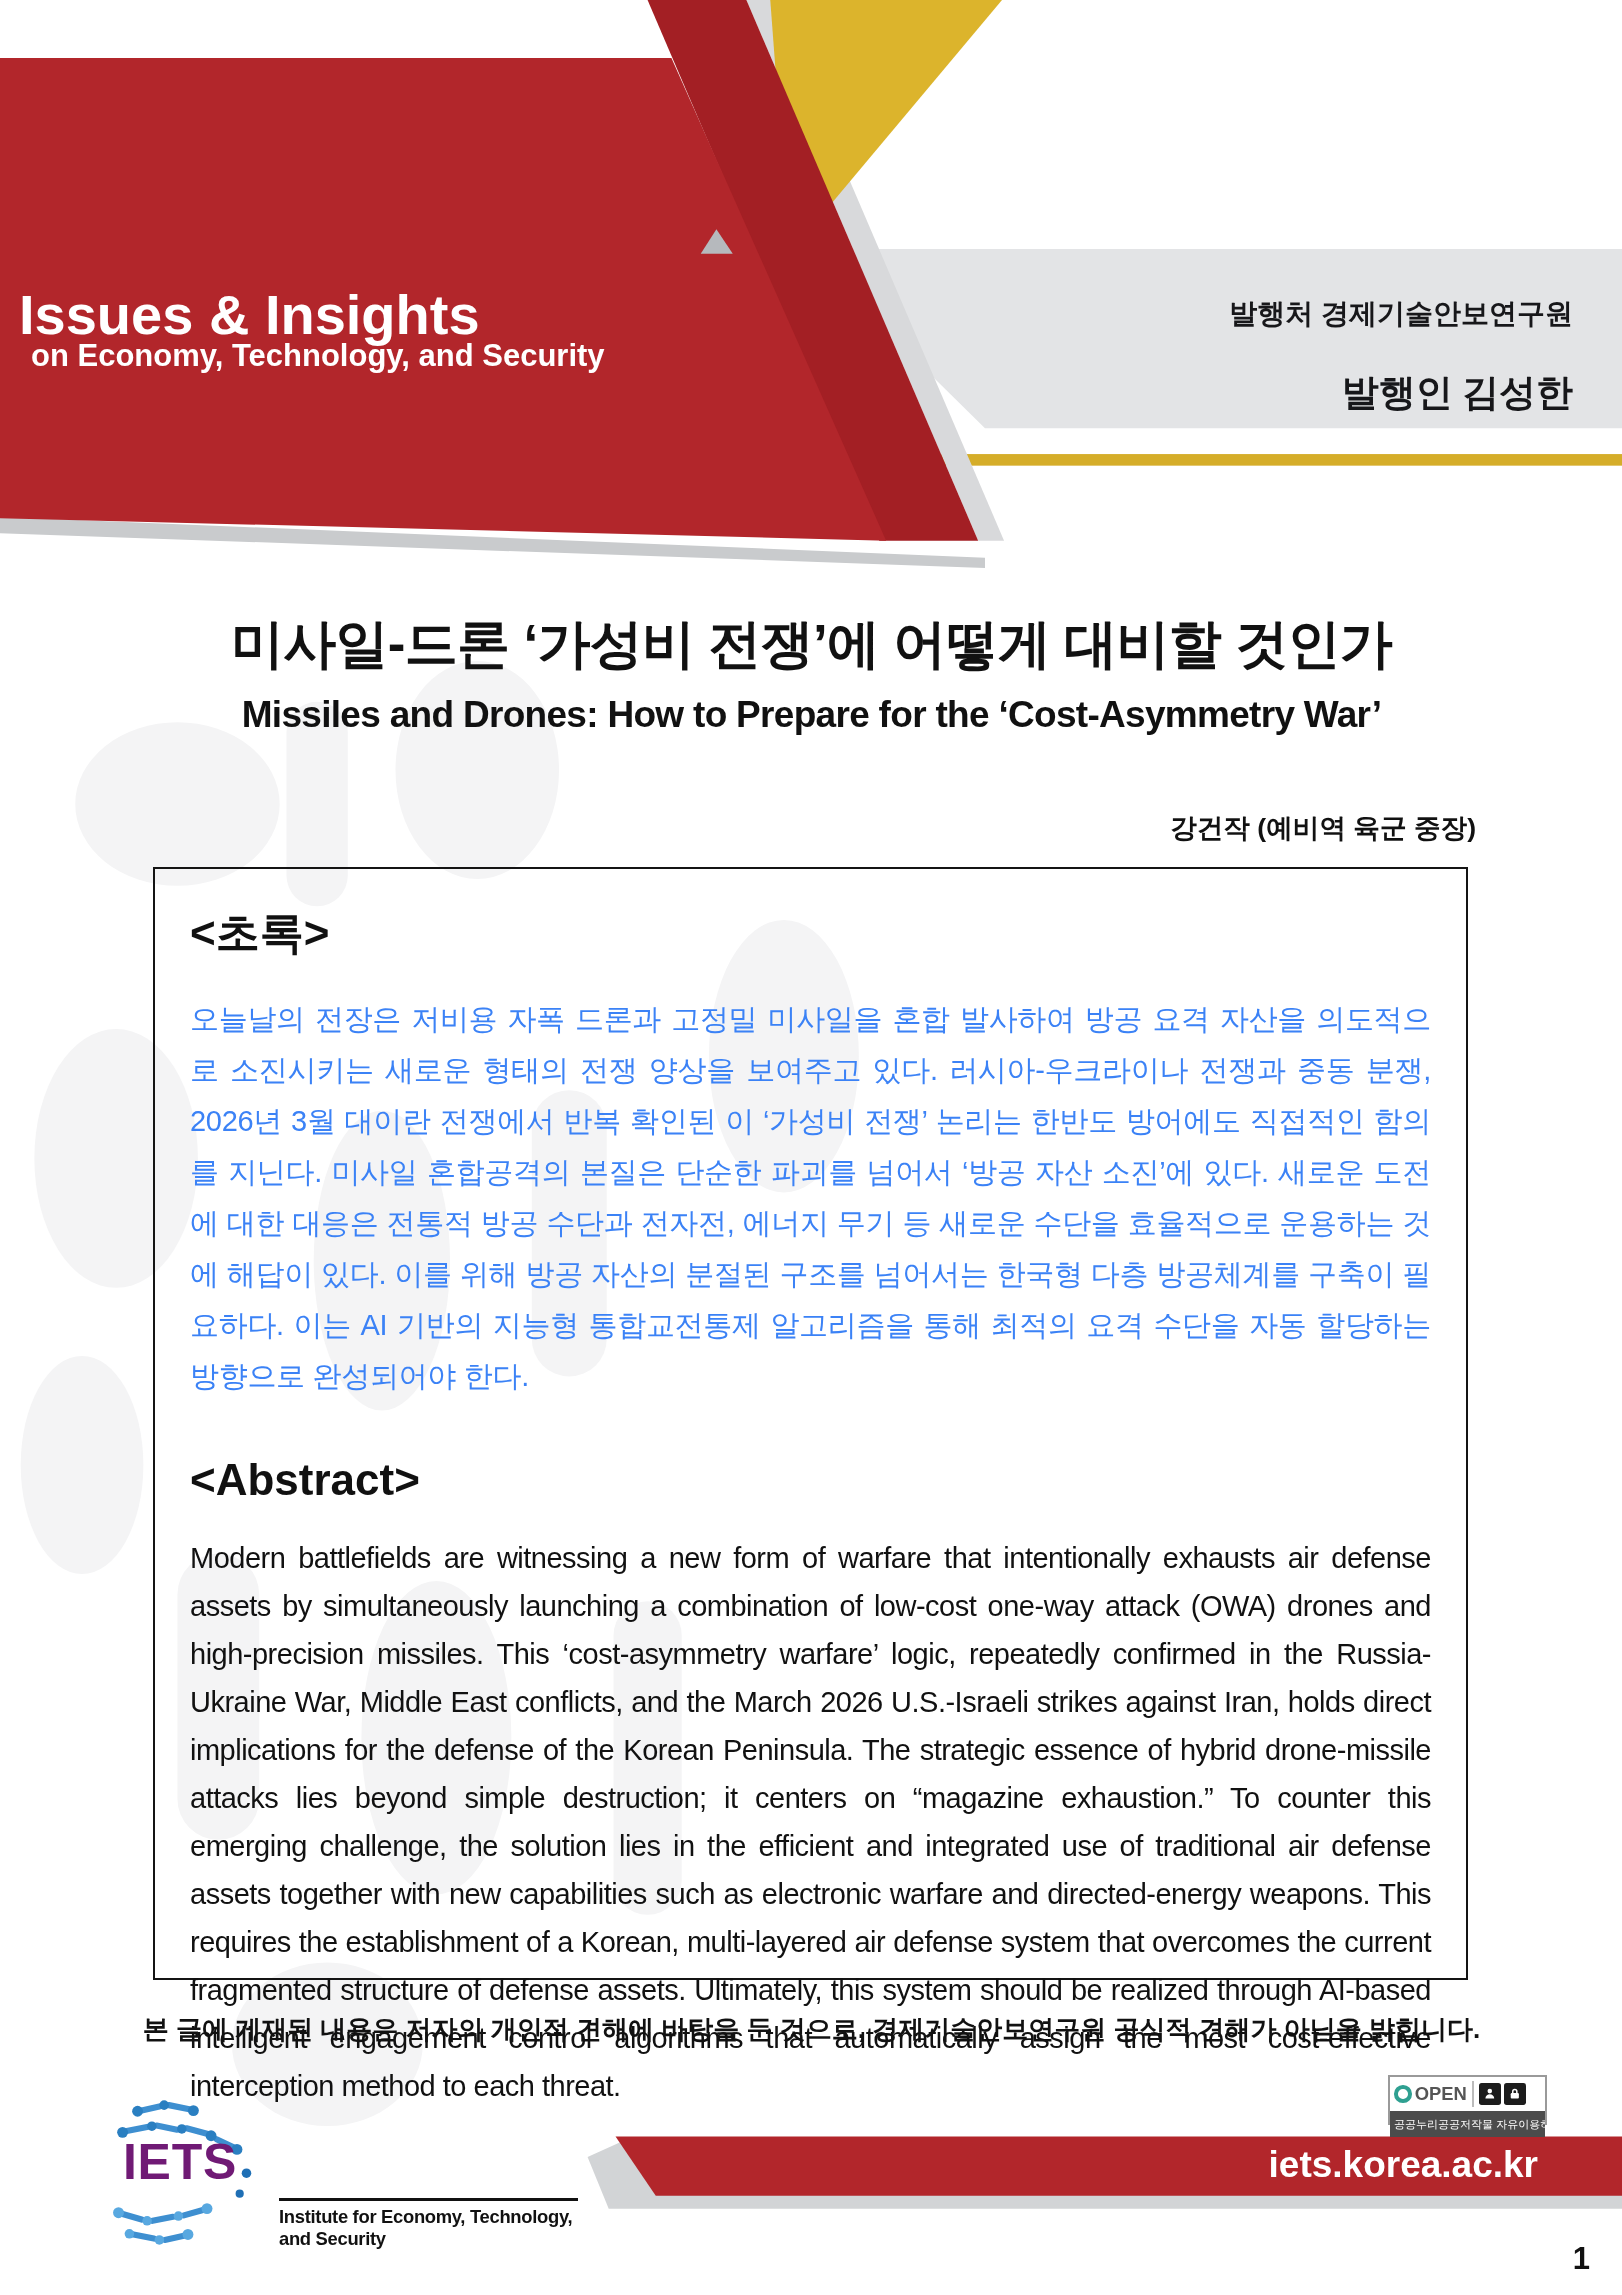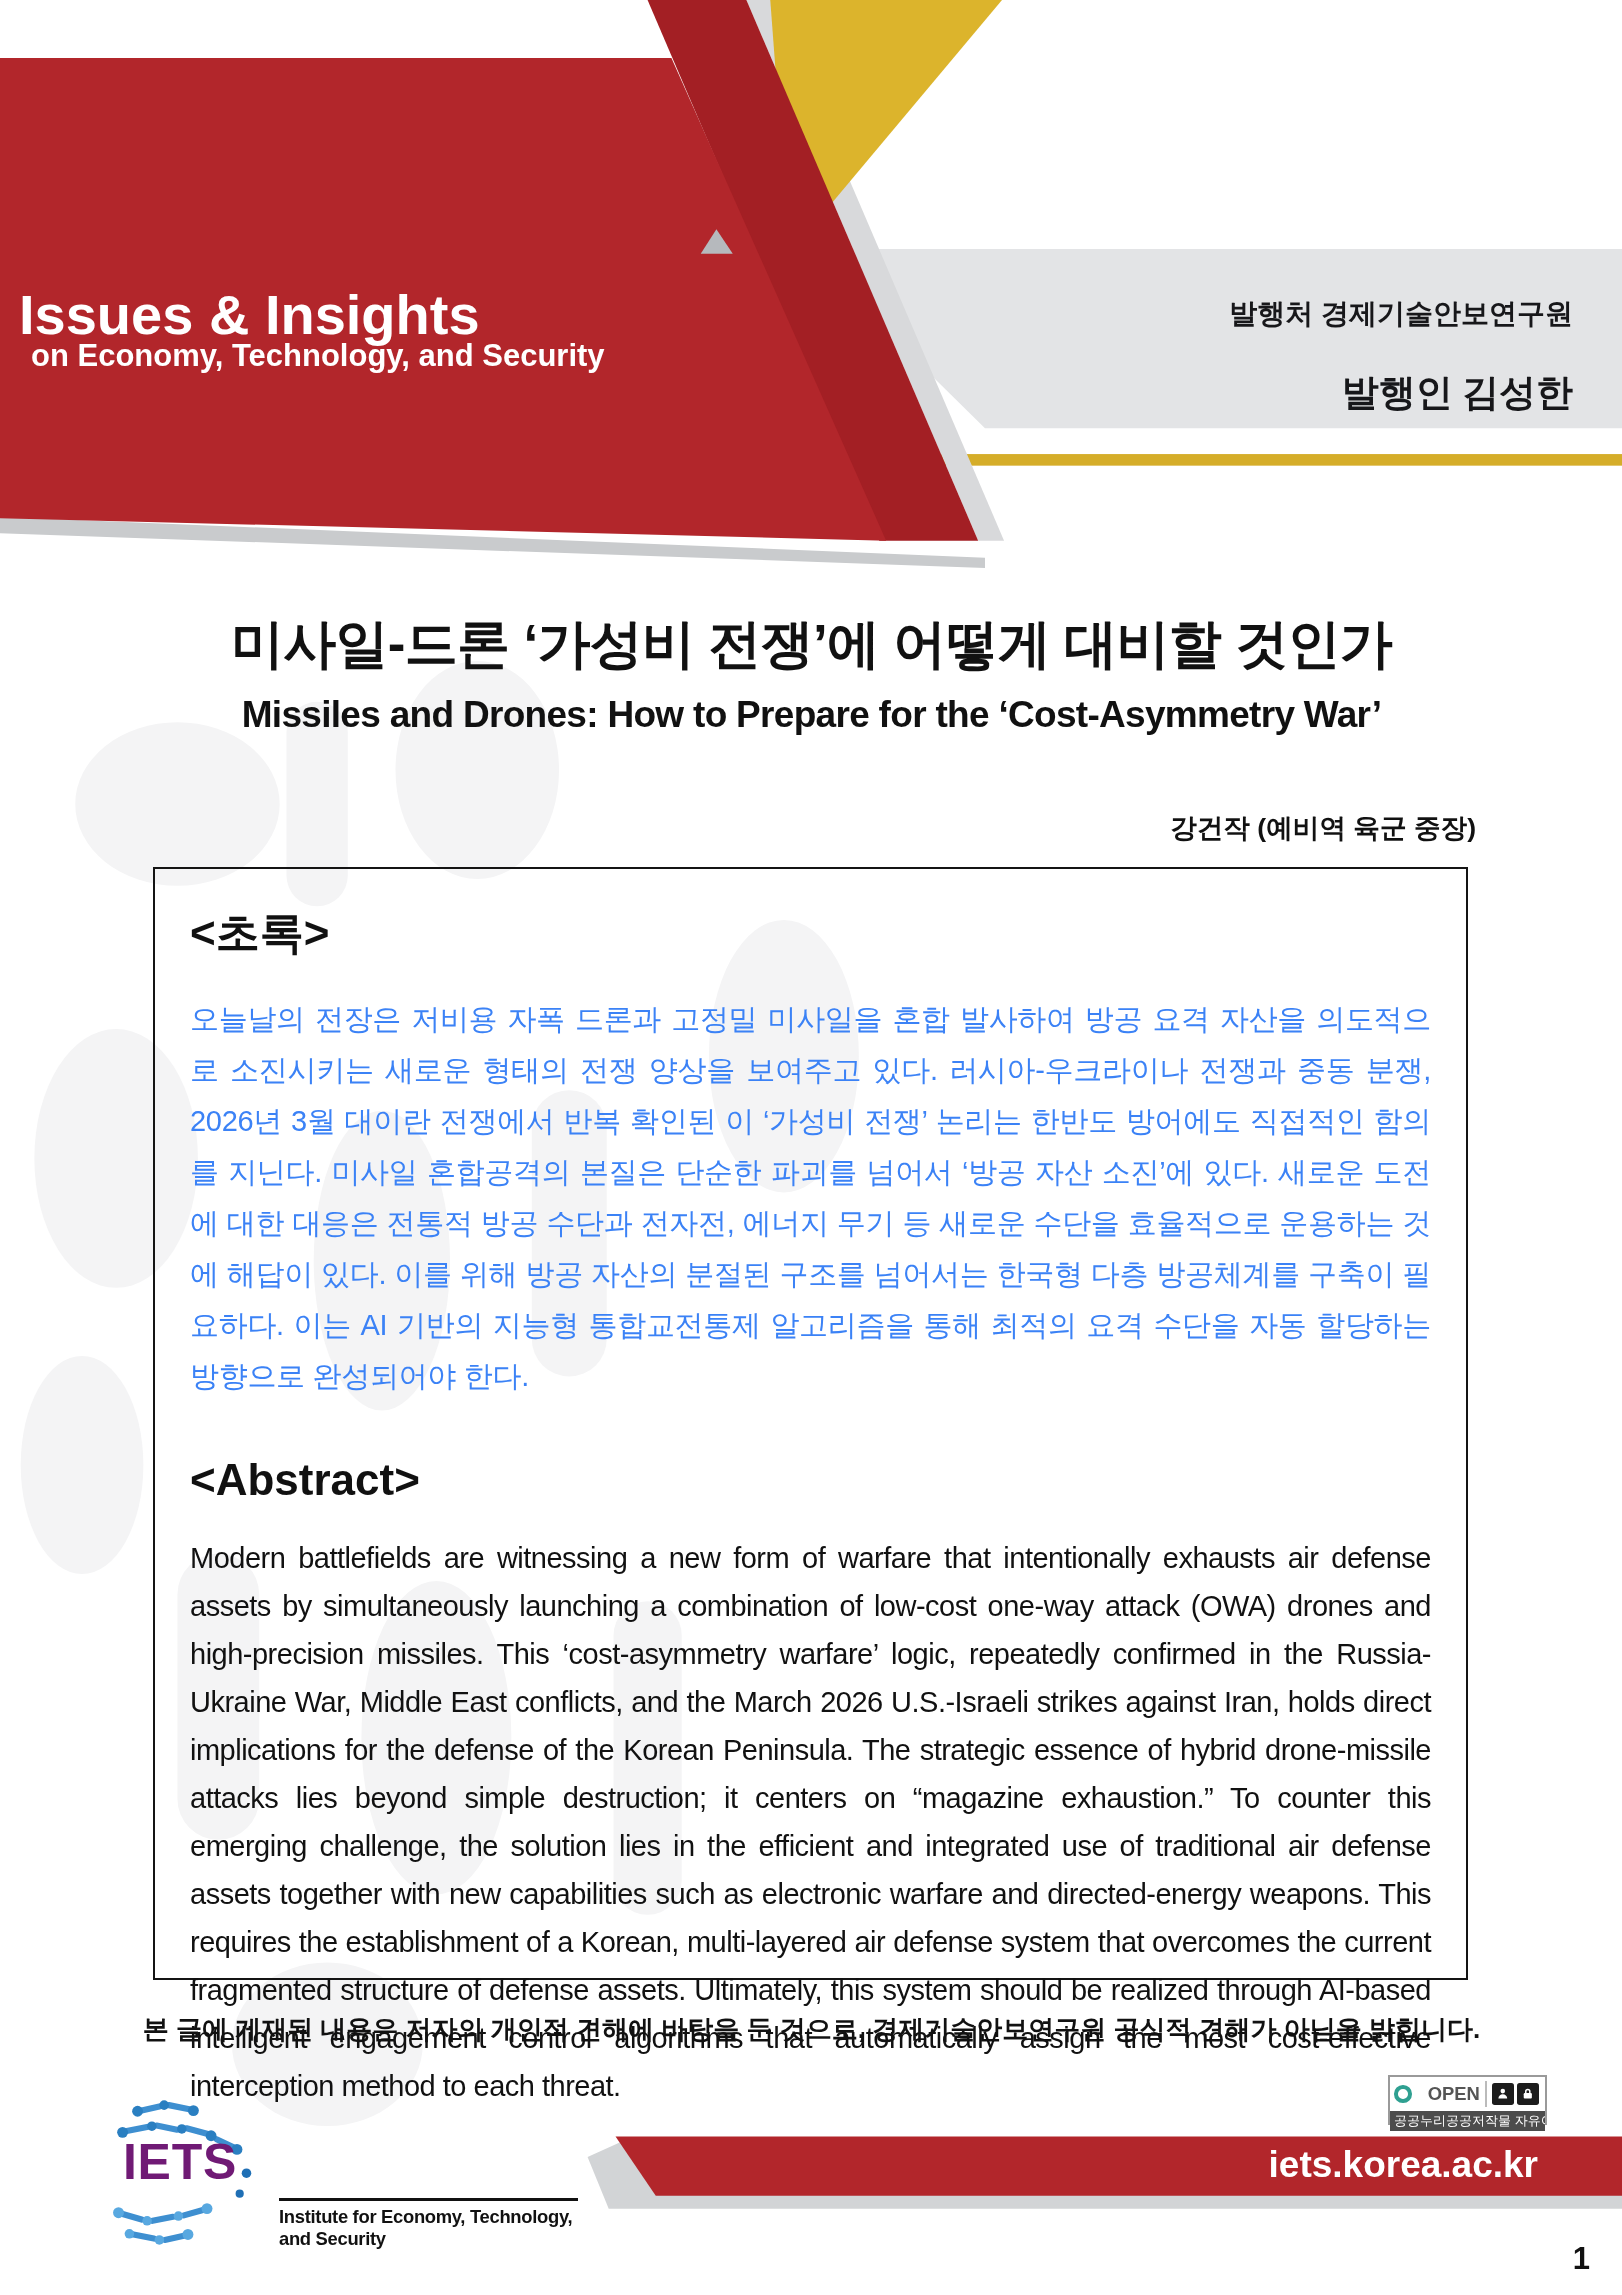--- a/index.html
+++ b/index.html
@@ -41,7 +41,7 @@
   .open-row{display:flex;align-items:center;height:34px;}
   .open-word{display:flex;align-items:center;margin-left:4.1px;}
   .open-o{width:17.7px;height:17.7px;border:4.8px solid #2fa091;border-radius:50%;box-sizing:border-box;}
-  .open-pen{font-size:18.4px;font-weight:700;color:#555;letter-spacing:0px;margin-left:16px;}
+  .open-pen{font-size:18.4px;font-weight:700;color:#555;letter-spacing:0px;margin-left:3px;}
   .open-div{width:2px;height:26px;background:#bbb;margin:0 4.1px 0 5.5px;}
   .open-ic{width:22px;height:22px;background:#1c1c1c;border-radius:2.7px;margin-right:3.4px;display:flex;align-items:center;justify-content:center;}
   .open-strip{height:20px;background:#4c4c4c;color:#fff;font-size:13px;display:flex;justify-content:space-between;align-items:center;padding:0 4.1px;white-space:nowrap;overflow:hidden;}

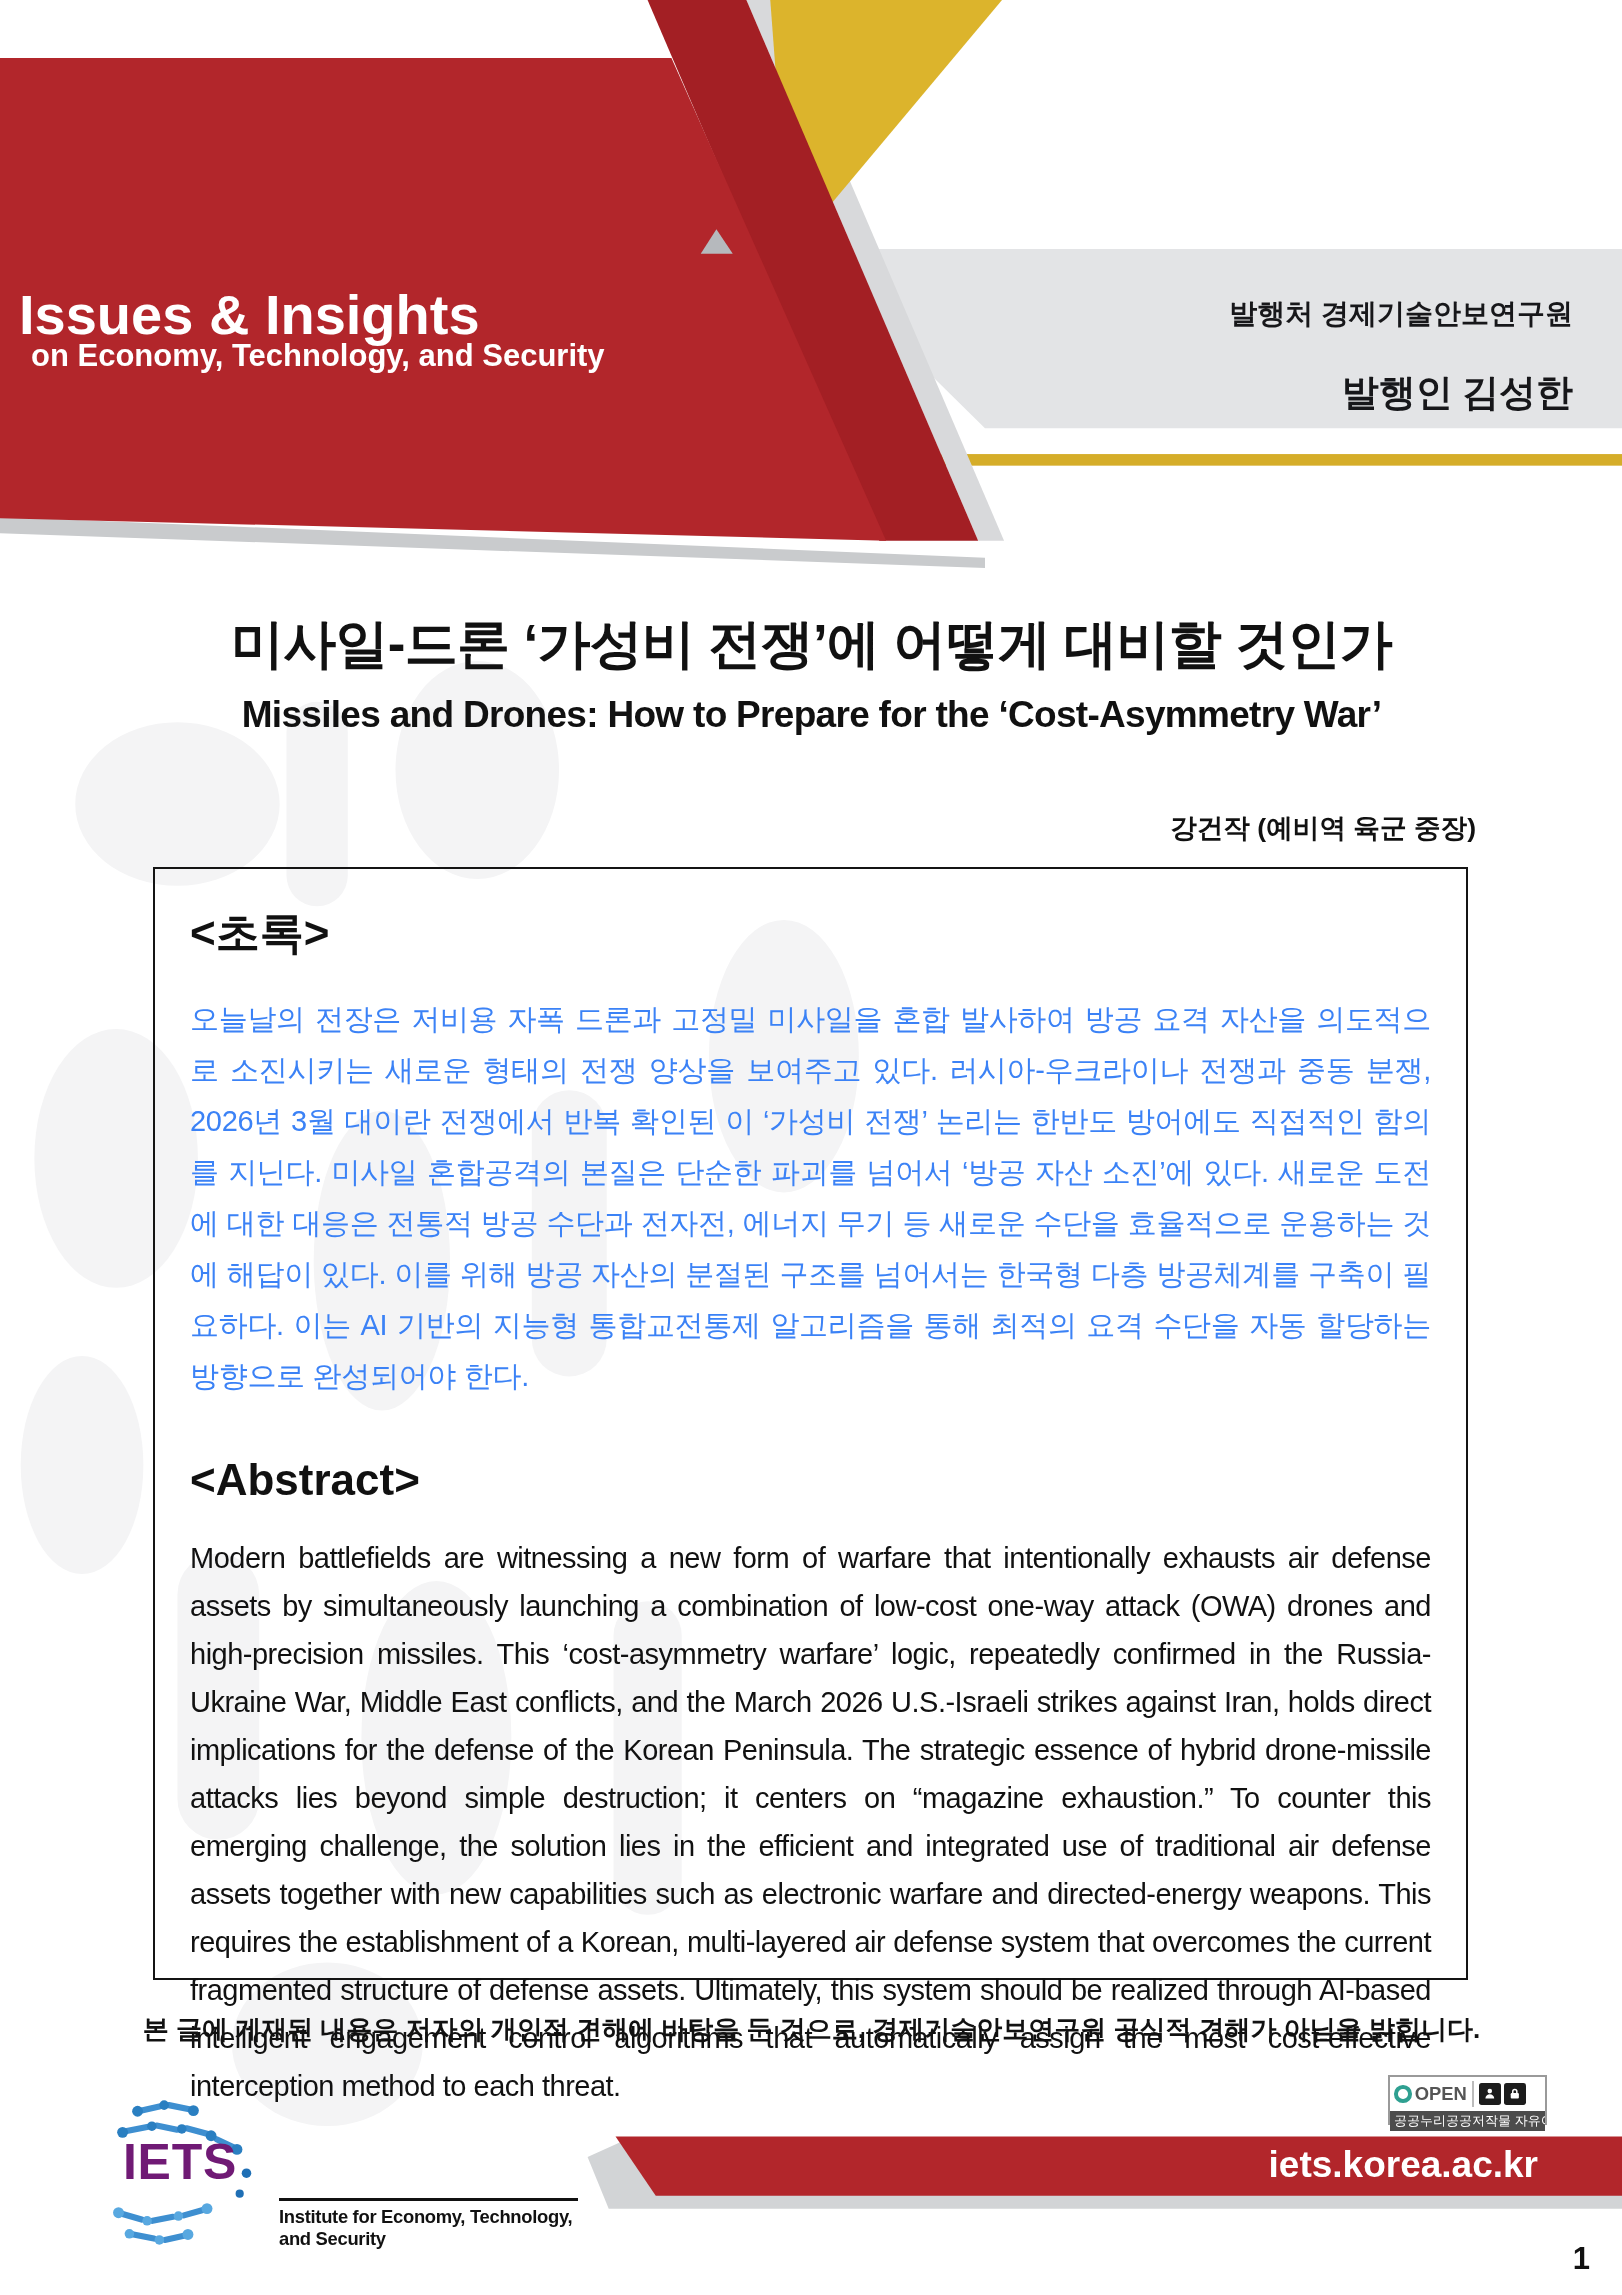--- a/index.html
+++ b/index.html
@@ -44,7 +44,7 @@
   .open-pen{font-size:18.4px;font-weight:700;color:#555;letter-spacing:0px;margin-left:3px;}
   .open-div{width:2px;height:26px;background:#bbb;margin:0 4.1px 0 5.5px;}
   .open-ic{width:22px;height:22px;background:#1c1c1c;border-radius:2.7px;margin-right:3.4px;display:flex;align-items:center;justify-content:center;}
-  .open-strip{height:20px;background:#4c4c4c;color:#fff;font-size:13px;display:flex;justify-content:space-between;align-items:center;padding:0 4.1px;white-space:nowrap;overflow:hidden;}
+  .open-strip{height:26px;background:#4c4c4c;color:#fff;font-size:11px;display:flex;justify-content:space-between;align-items:center;padding:0 4.1px;white-space:nowrap;overflow:hidden;}
   
   .watermark{position:absolute;left:0;top:0;}
 </style>

